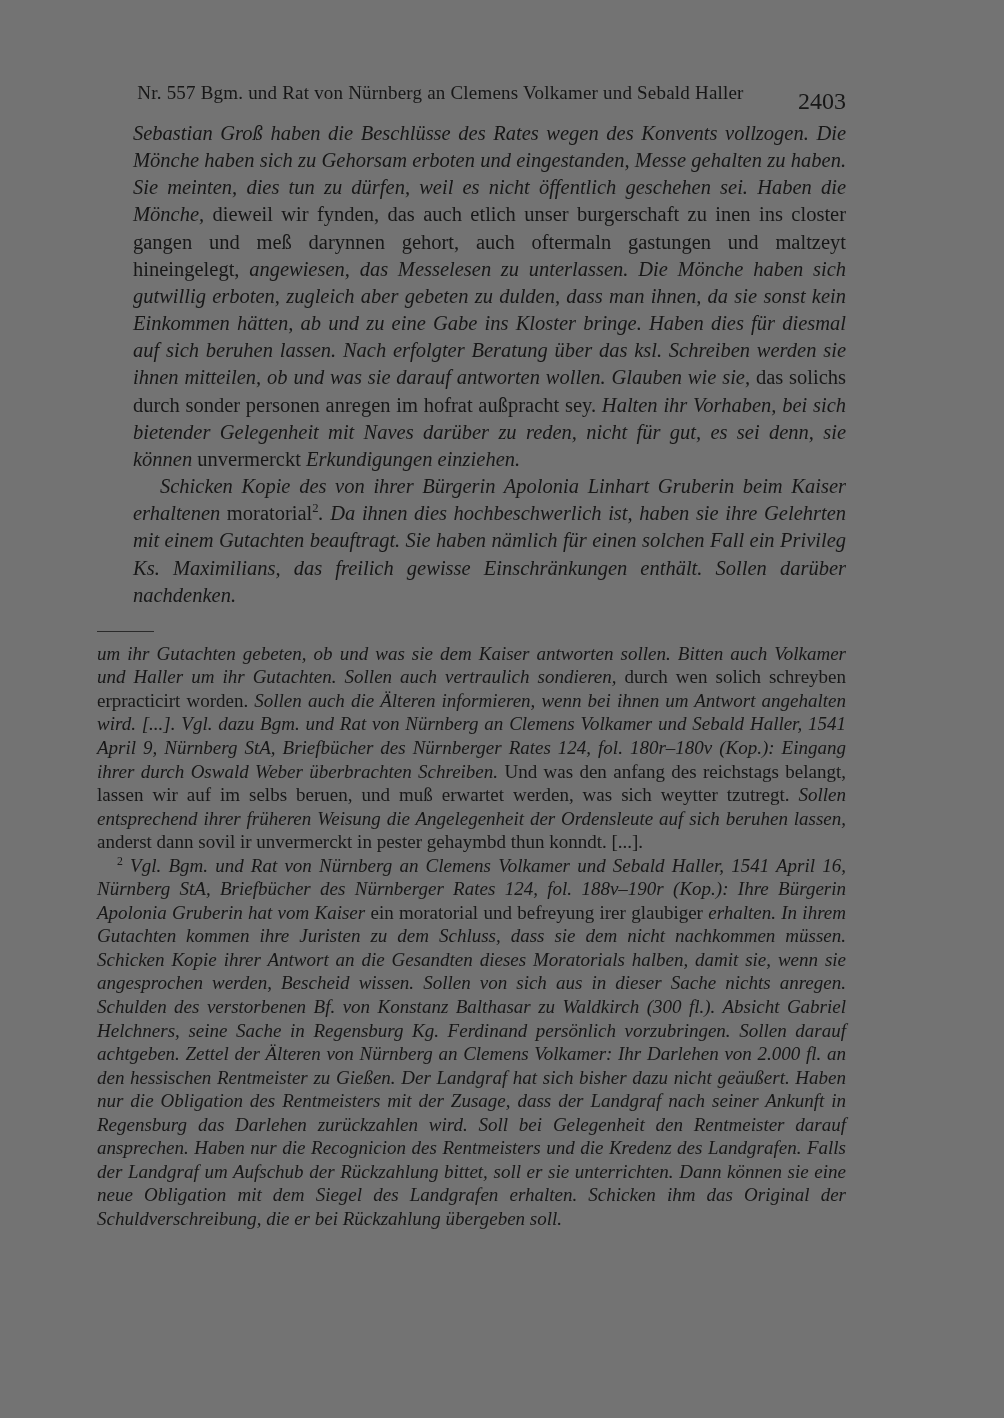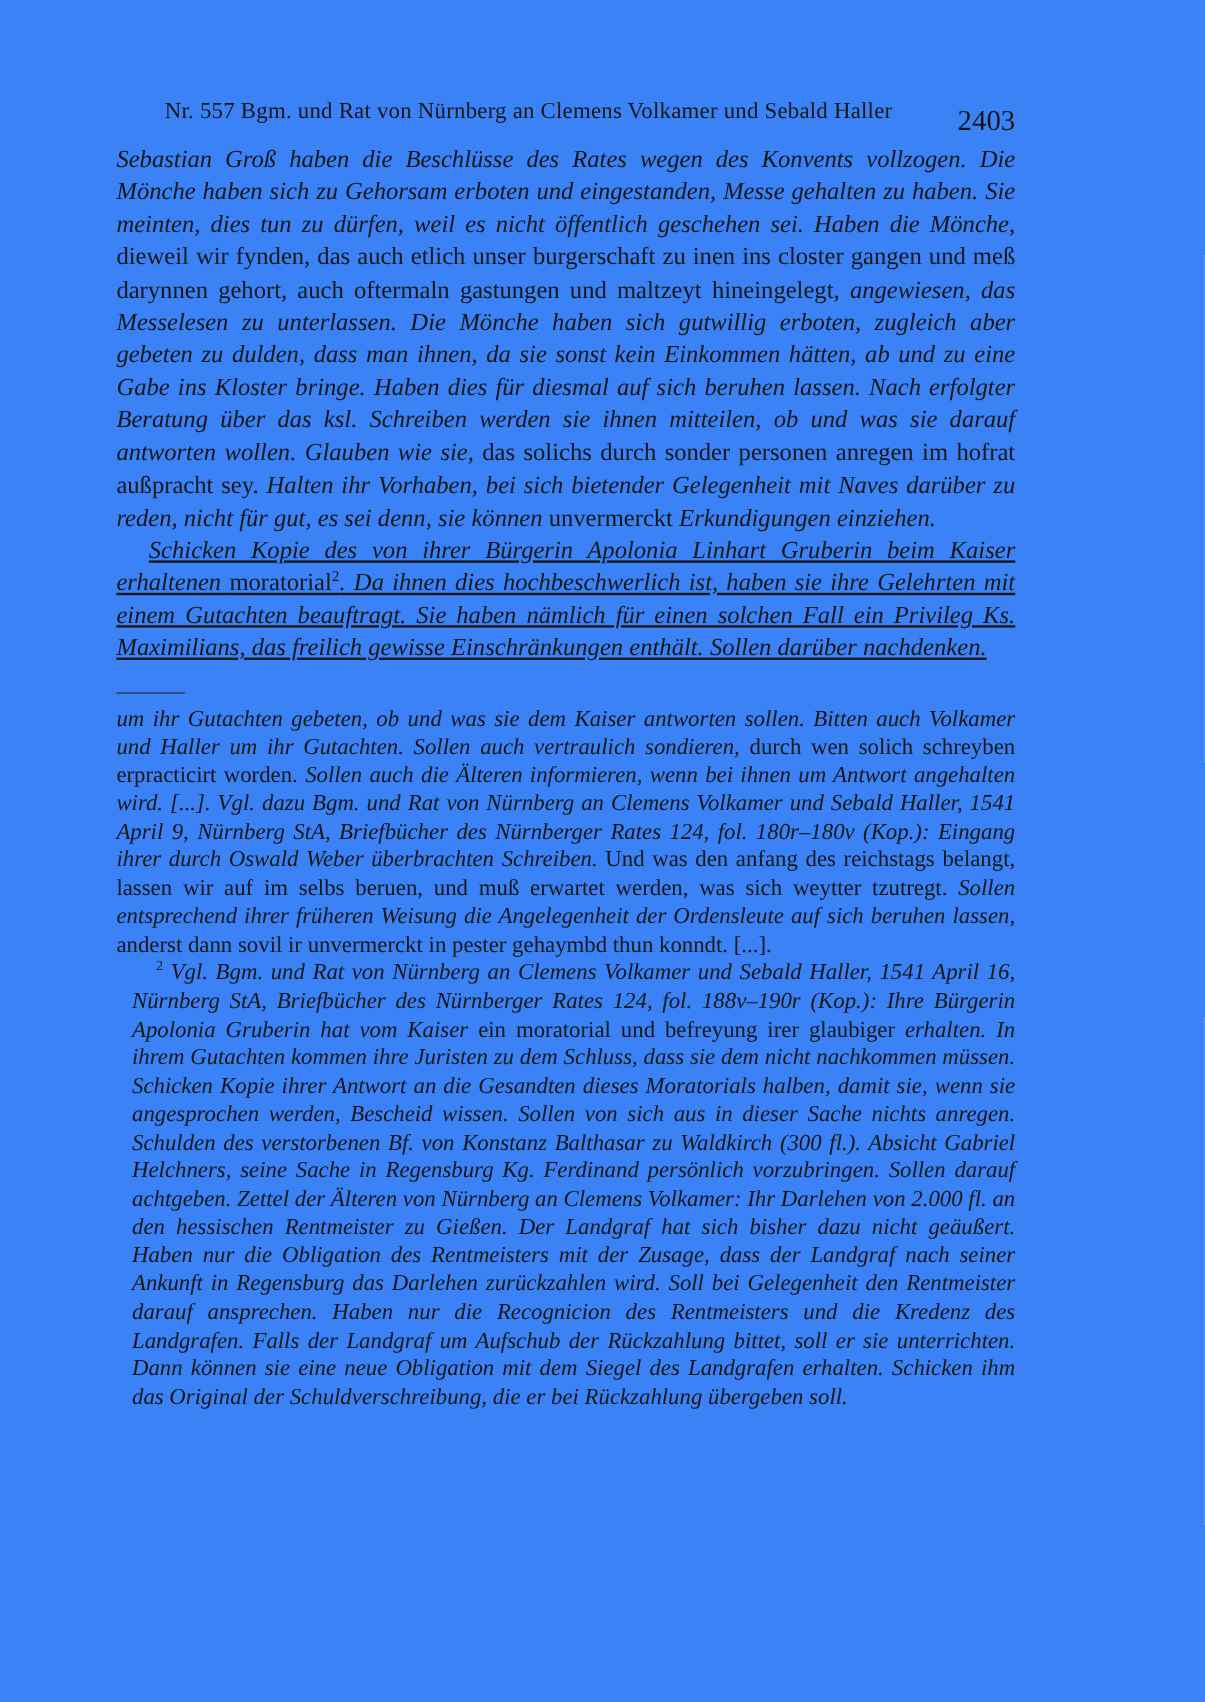--- a/index.html
+++ b/index.html
@@ -13,7 +13,7 @@
   }
   .page {
     position: absolute; inset: 0;
-    background: #3b82f6;
+    background: #737373;
     padding: 76px 158px 40px 97px;
   }
   .running-header {

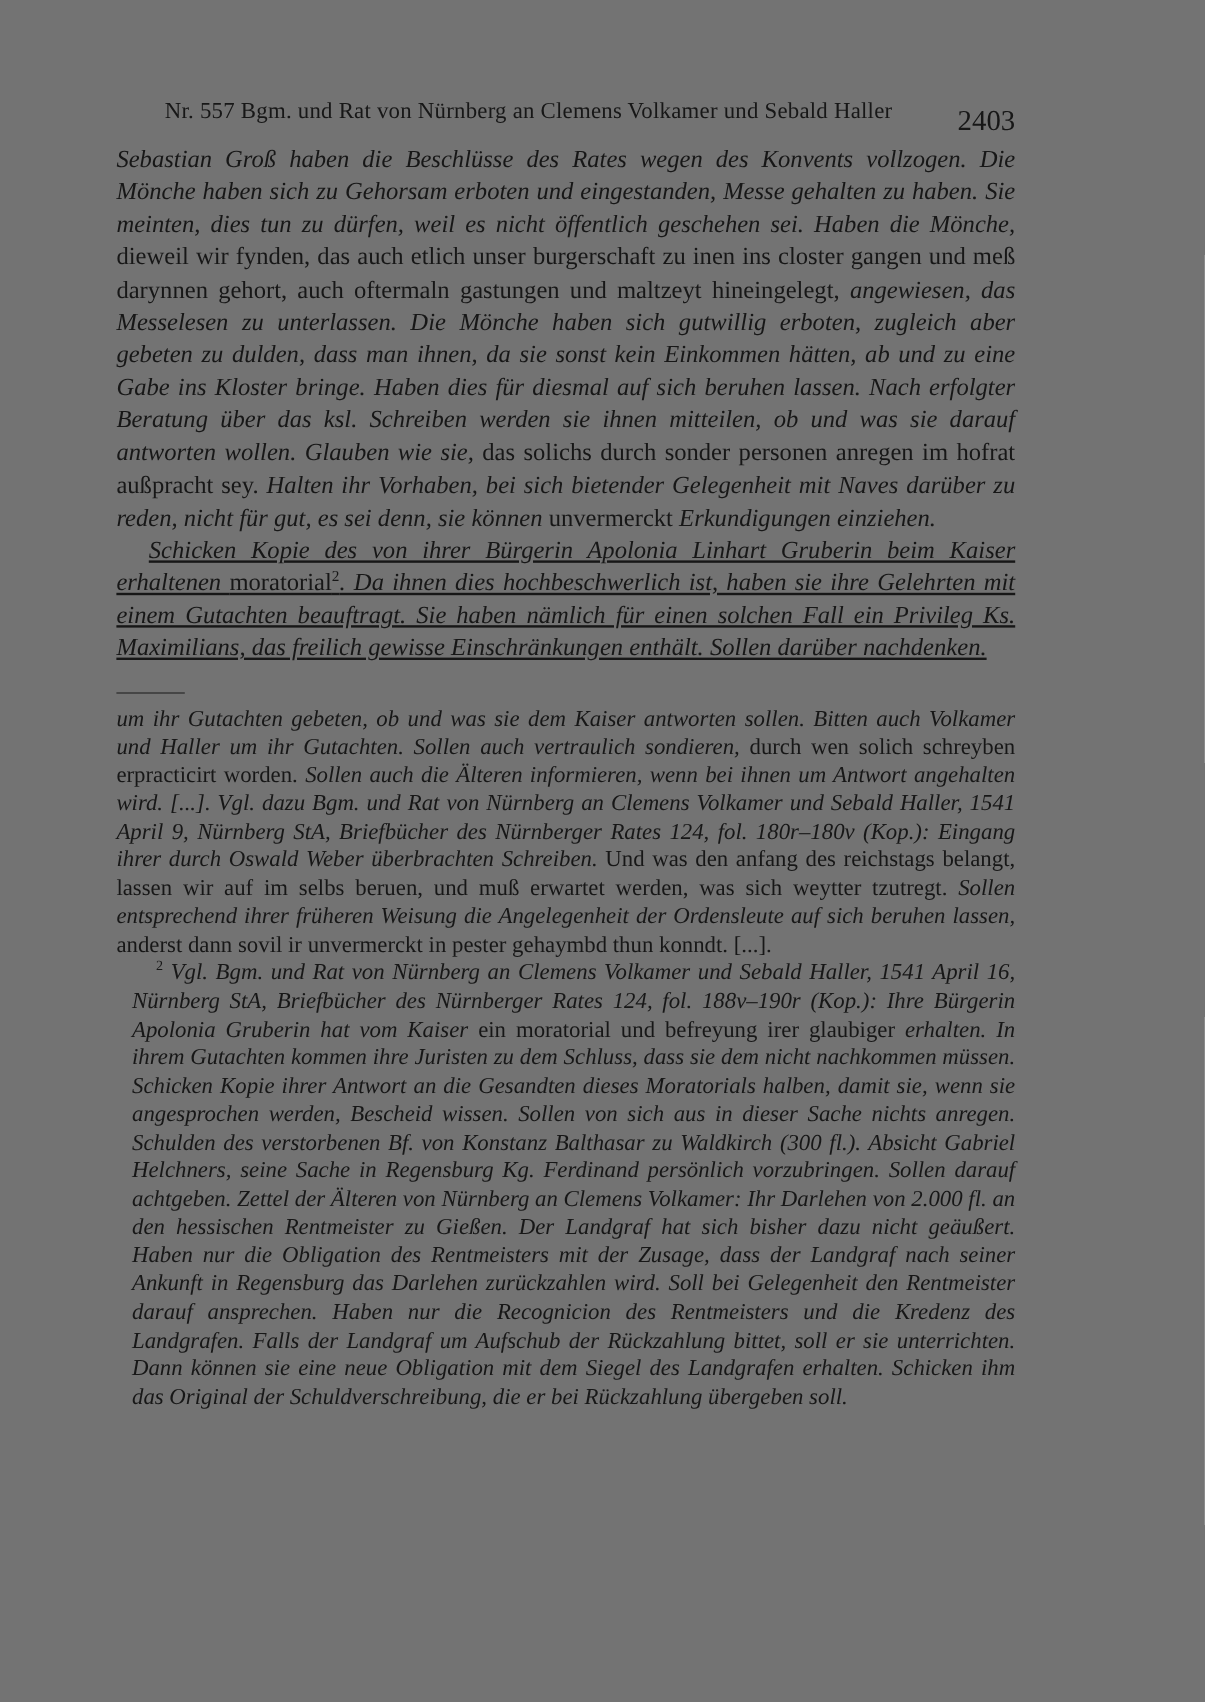--- a/index.html
+++ b/index.html
@@ -41,7 +41,7 @@
     text-align: justify;
     hyphens: auto;
   }
-  .para { text-align: justify; }
+  .para { text-align: justify; margin-left: 36px; }
   .para.indent { text-indent: 27px; text-decoration: underline; }
   .run-i { font-style: italic; }
   .run-r { font-style: normal; }

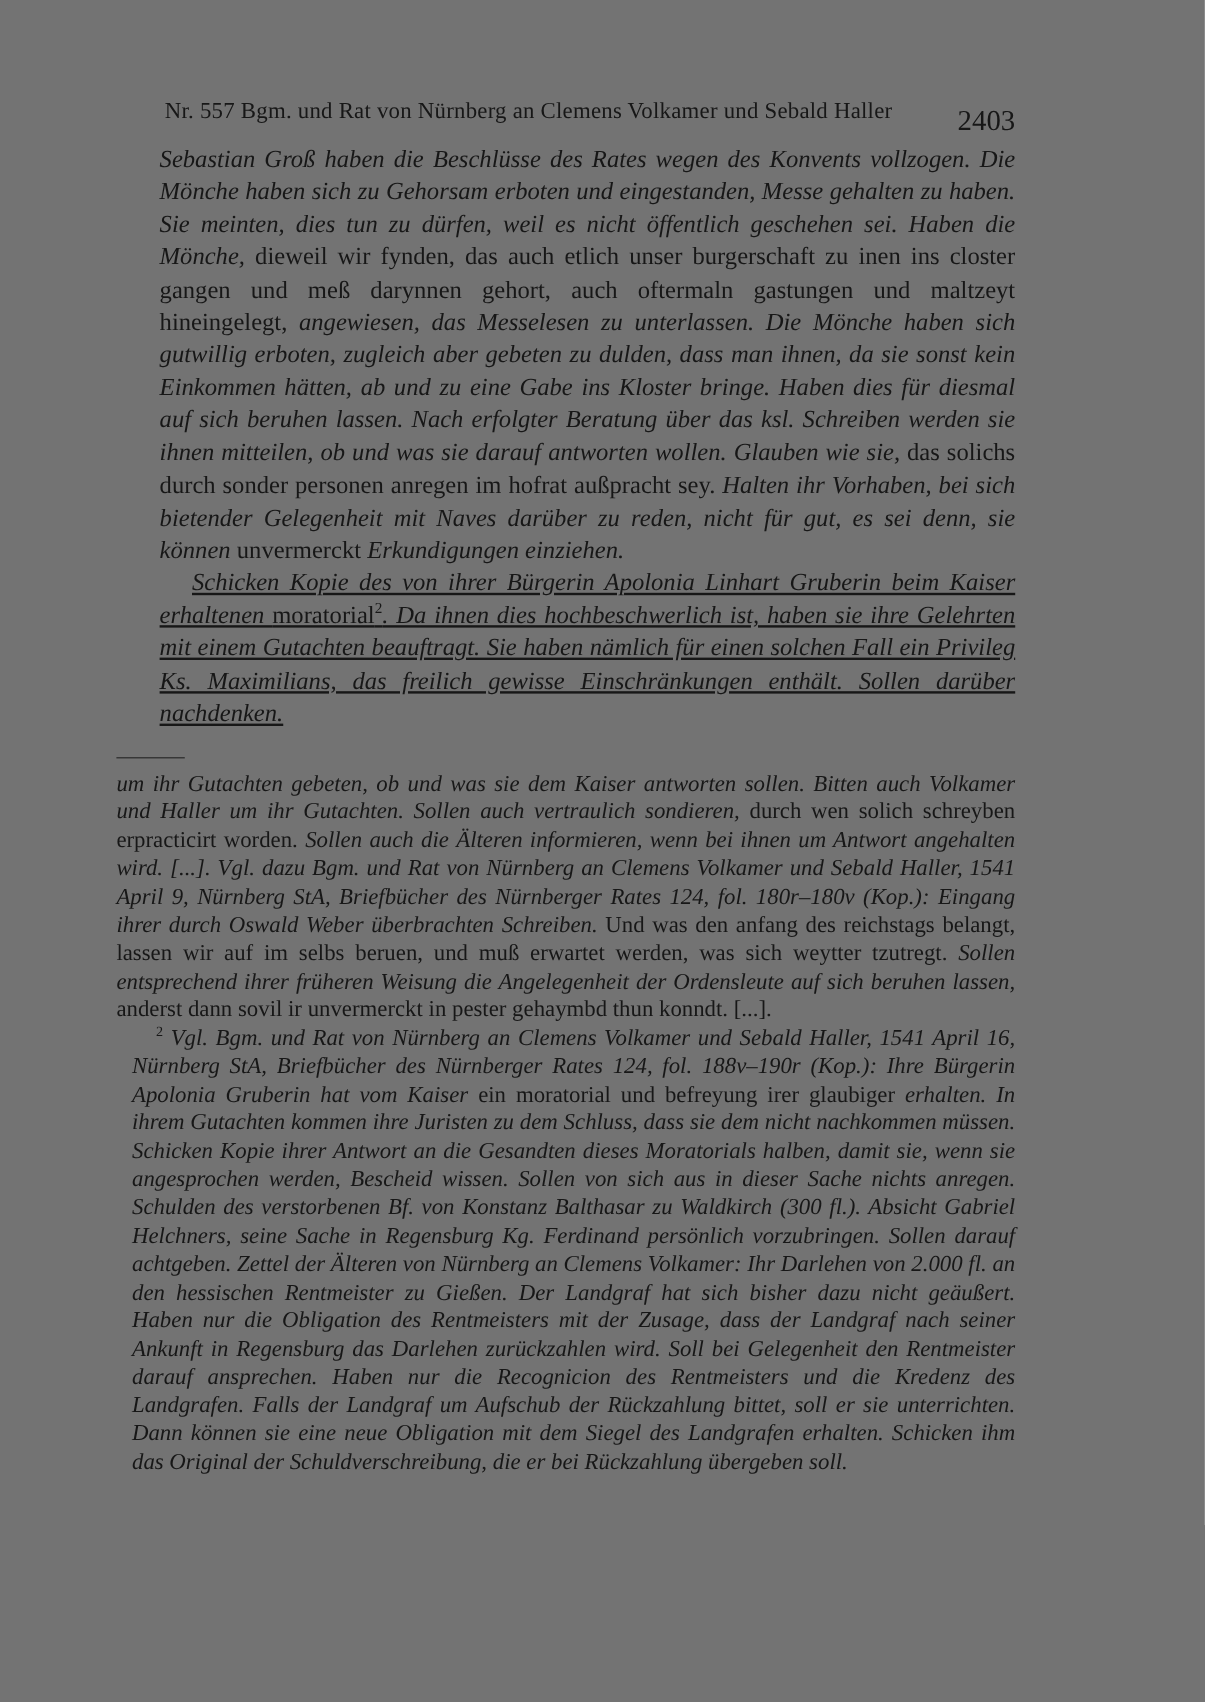--- a/index.html
+++ b/index.html
@@ -42,7 +42,7 @@
     hyphens: auto;
   }
   .para { text-align: justify; margin-left: 36px; }
-  .para.indent { text-indent: 27px; text-decoration: underline; }
+  .para.indent { text-indent: 27px; }
   .run-i { font-style: italic; }
   .run-r { font-style: normal; }
   sup.run-sup {

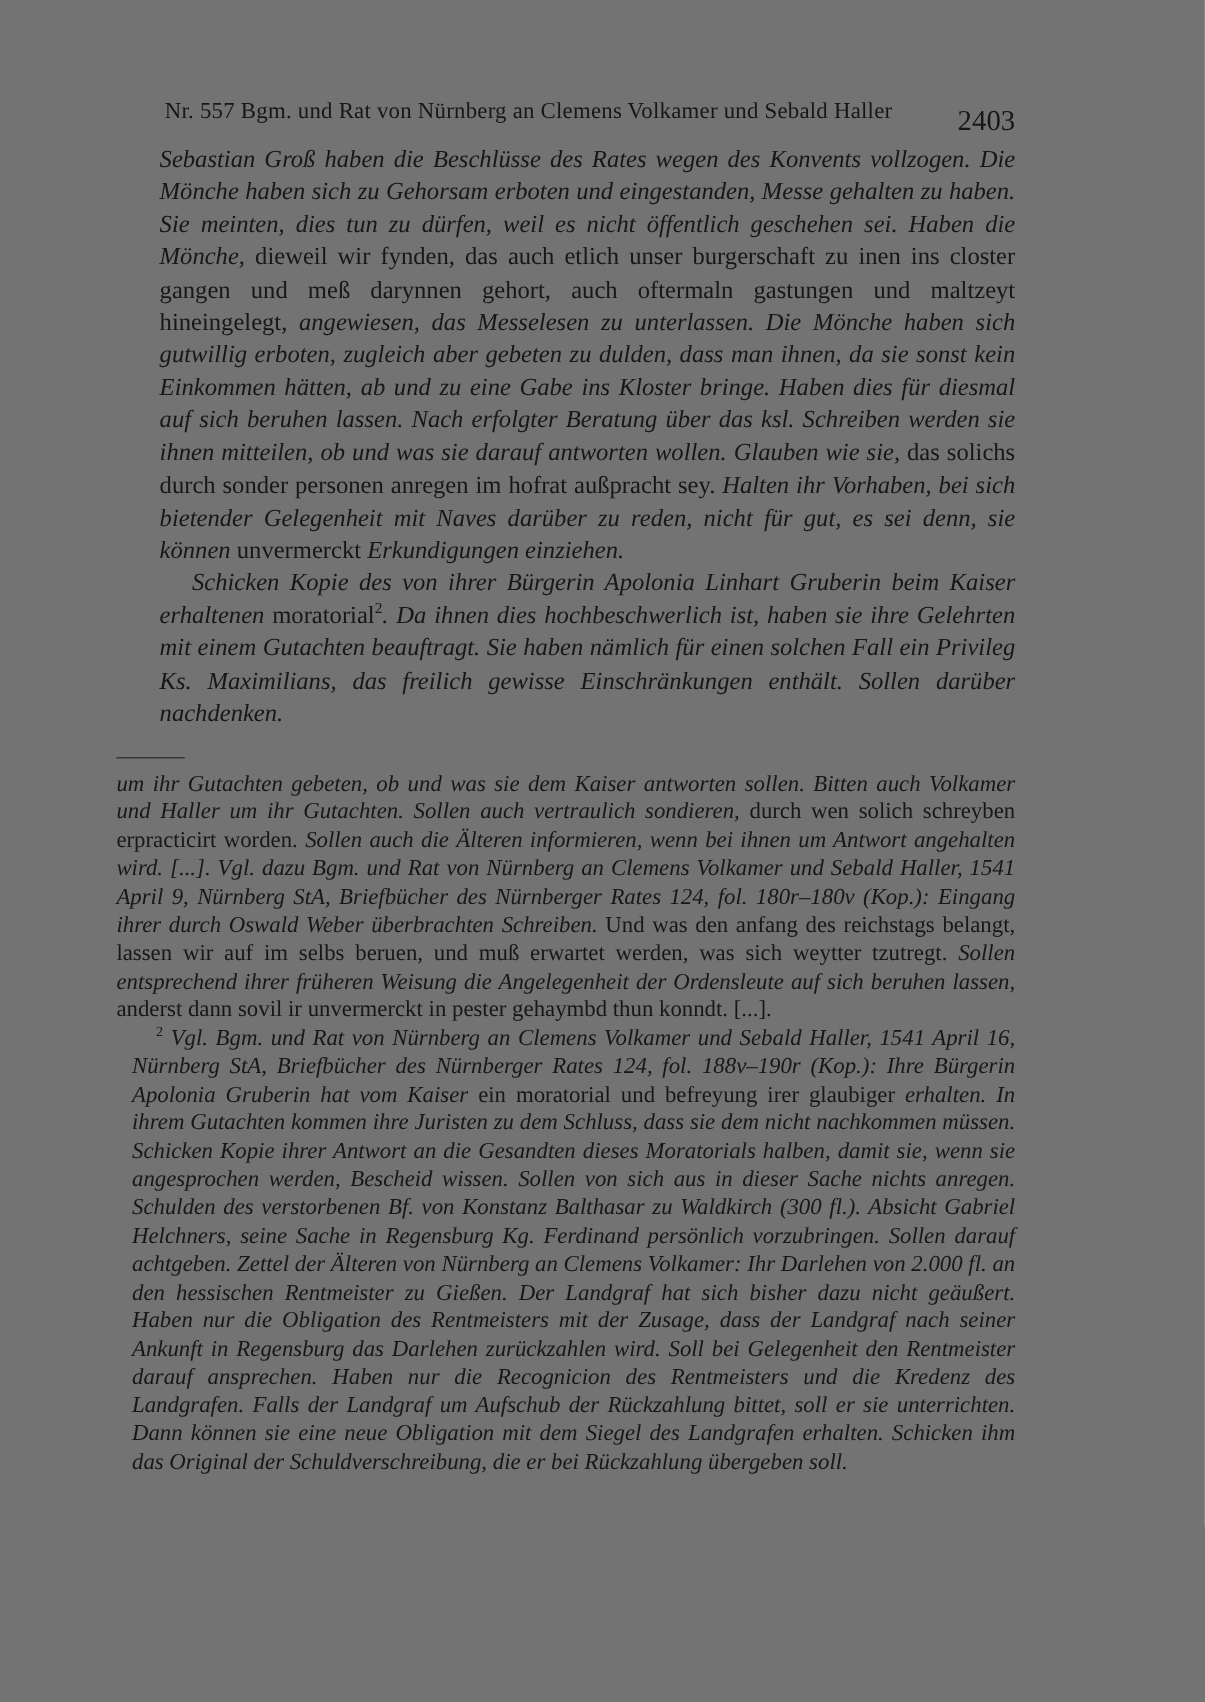--- a/index.html
+++ b/index.html
@@ -64,7 +64,7 @@
     hyphens: auto;
   }
   .footnote { text-align: justify; }
-  .footnote.indent-first { text-indent: 20px; margin-left: 13px; }
+  .footnote.indent-first { text-indent: 20px; }
 </style>
 </head>
 <body>

